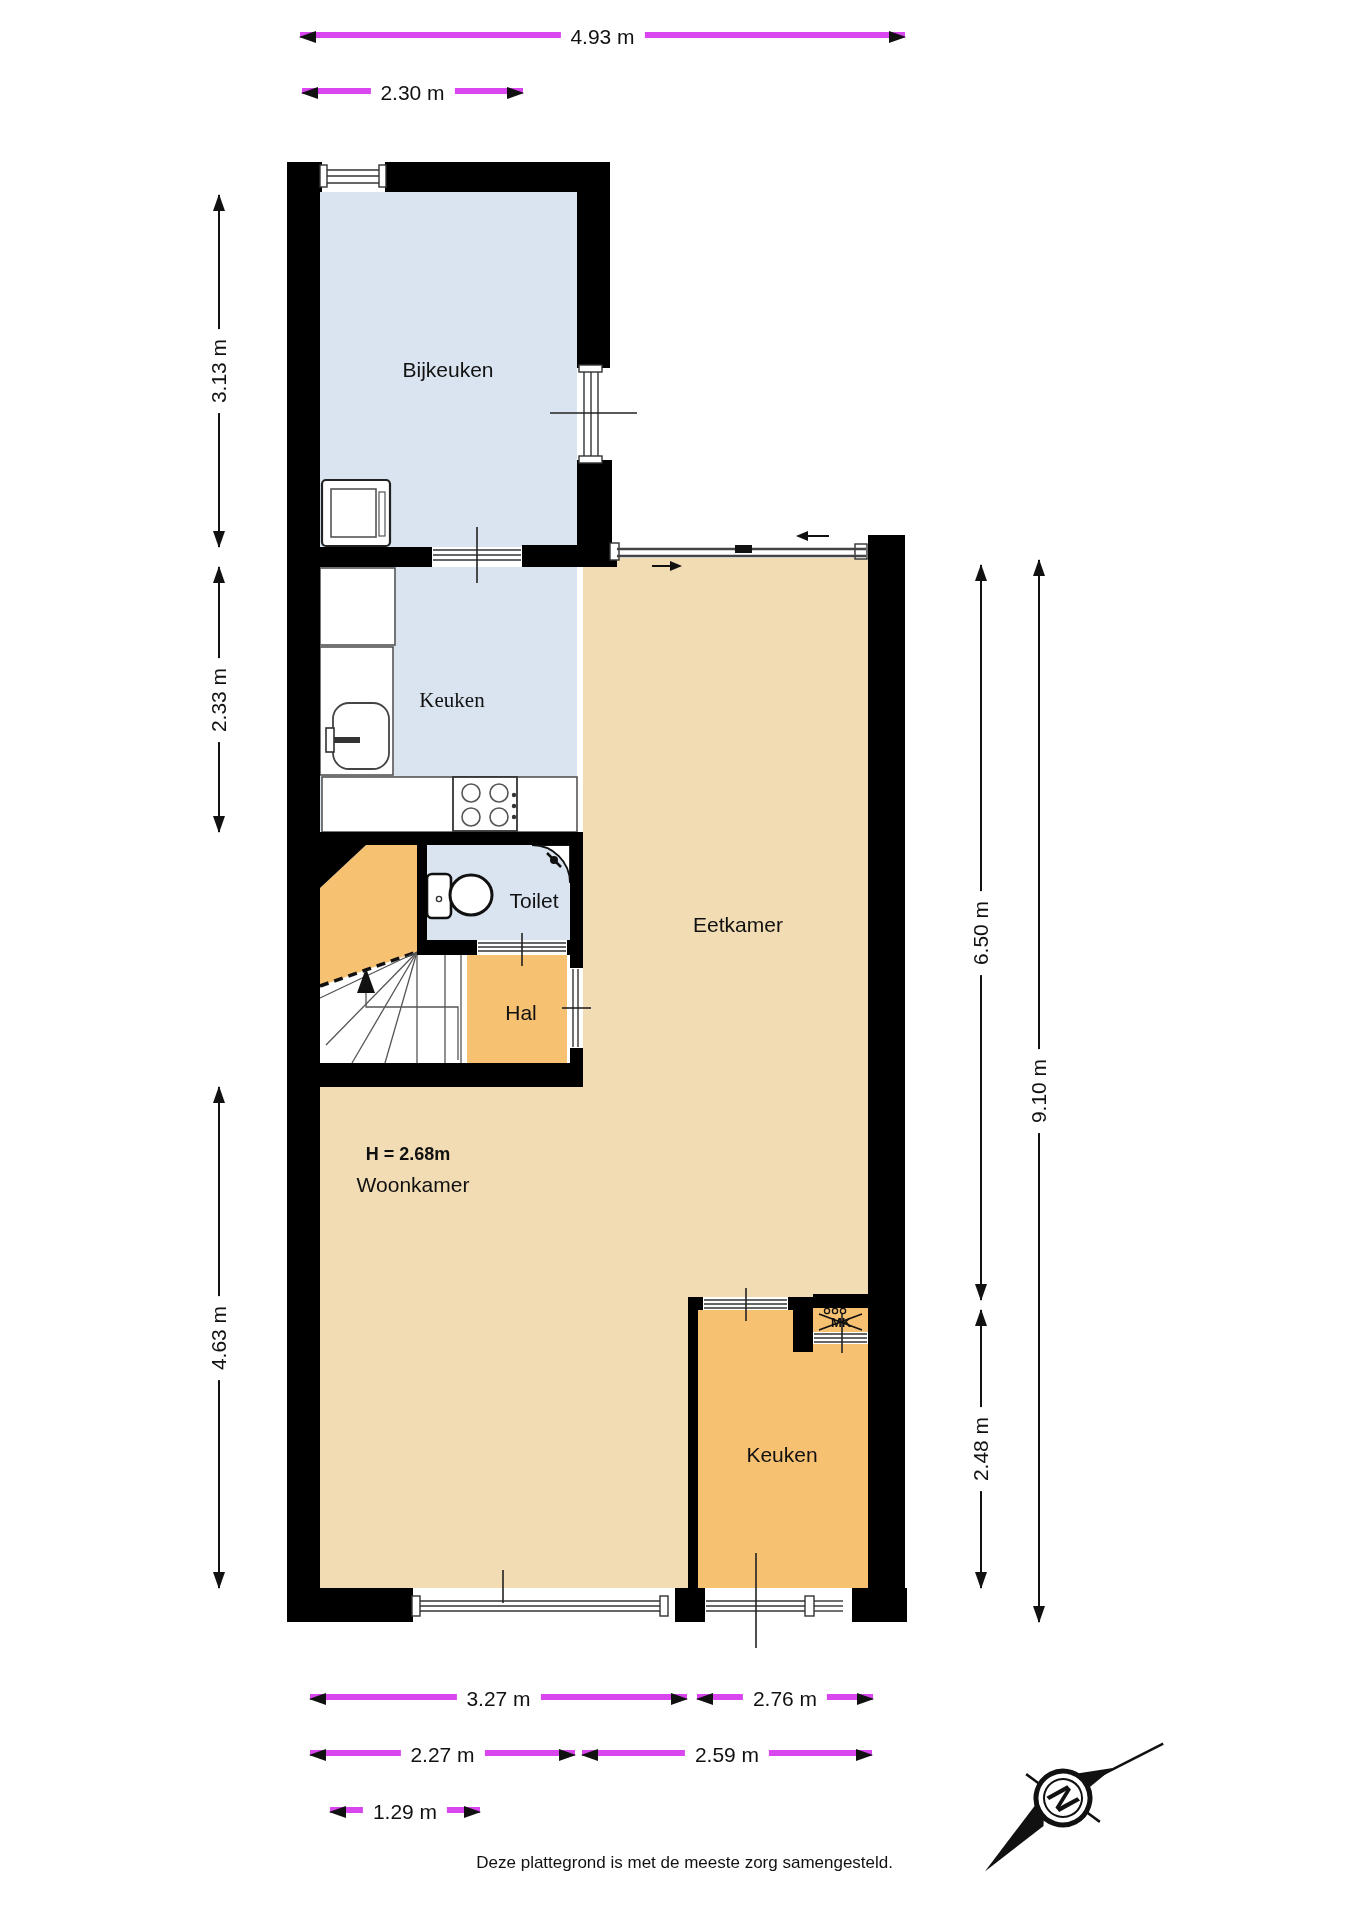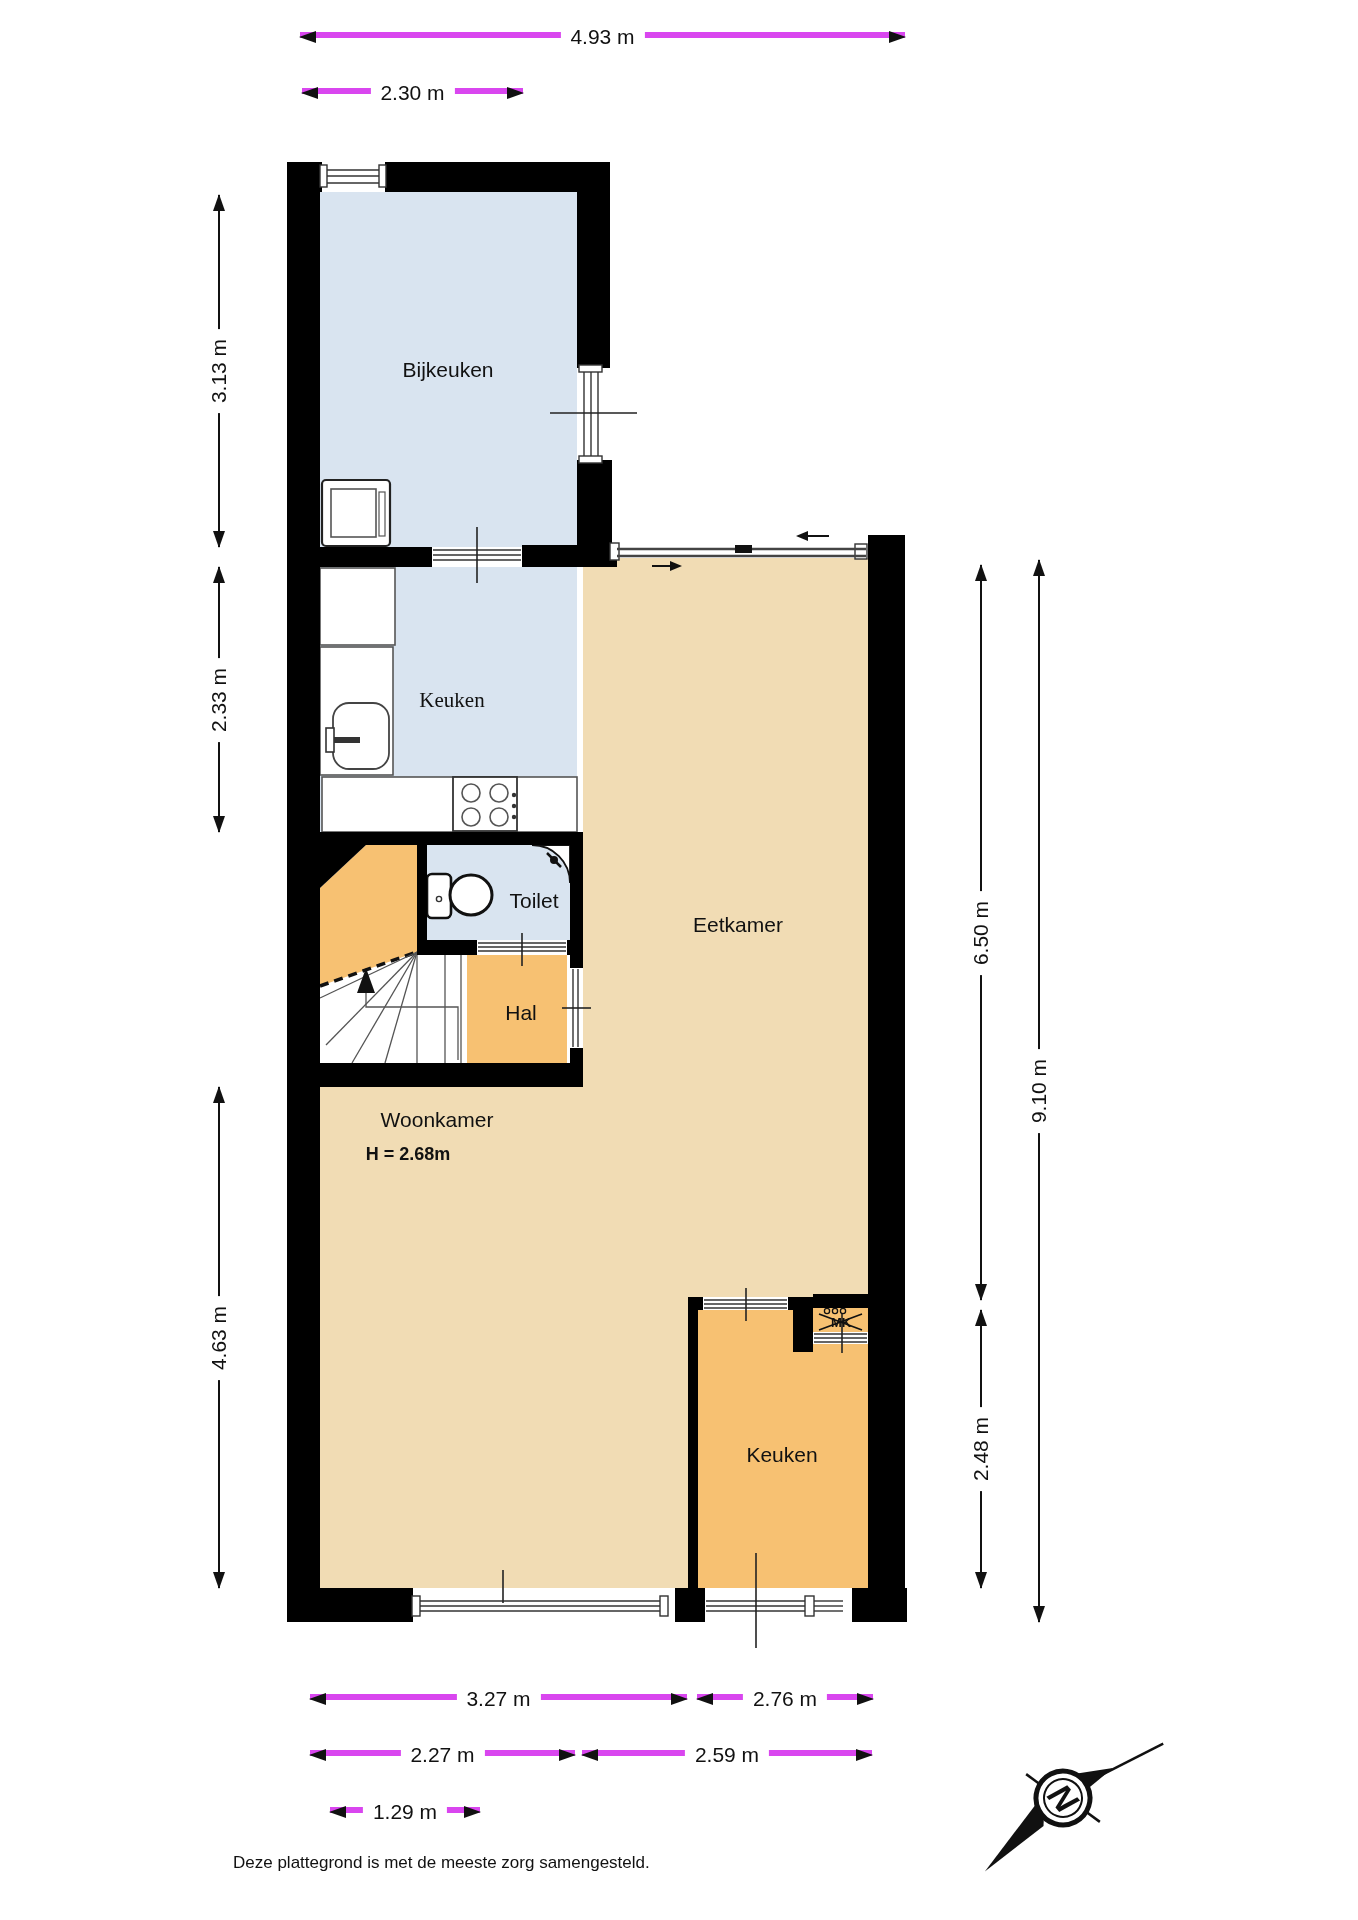--- a/index.html
+++ b/index.html
@@ -241,7 +241,7 @@
   <div class="room-label" style="left:534px;top:901px;">Toilet</div>
   <div class="room-label" style="left:521px;top:1013px;text-align:right;">Hal</div>
   <div class="room-label" style="left:738px;top:925px;">Eetkamer</div>
-  <div class="room-label" style="left:413px;top:1120px;margin-left:24px;">Woonkamer</div>
+  <div class="room-label" style="left:413px;top:1185px;">Woonkamer</div>
   <div class="room-note" style="left:408px;top:1154px;">H = 2.68m</div>
   <div class="room-label" style="left:782px;top:1455px;">Keuken</div>
   <div class="mk-label" style="left:841px;top:1322px;">MK</div>

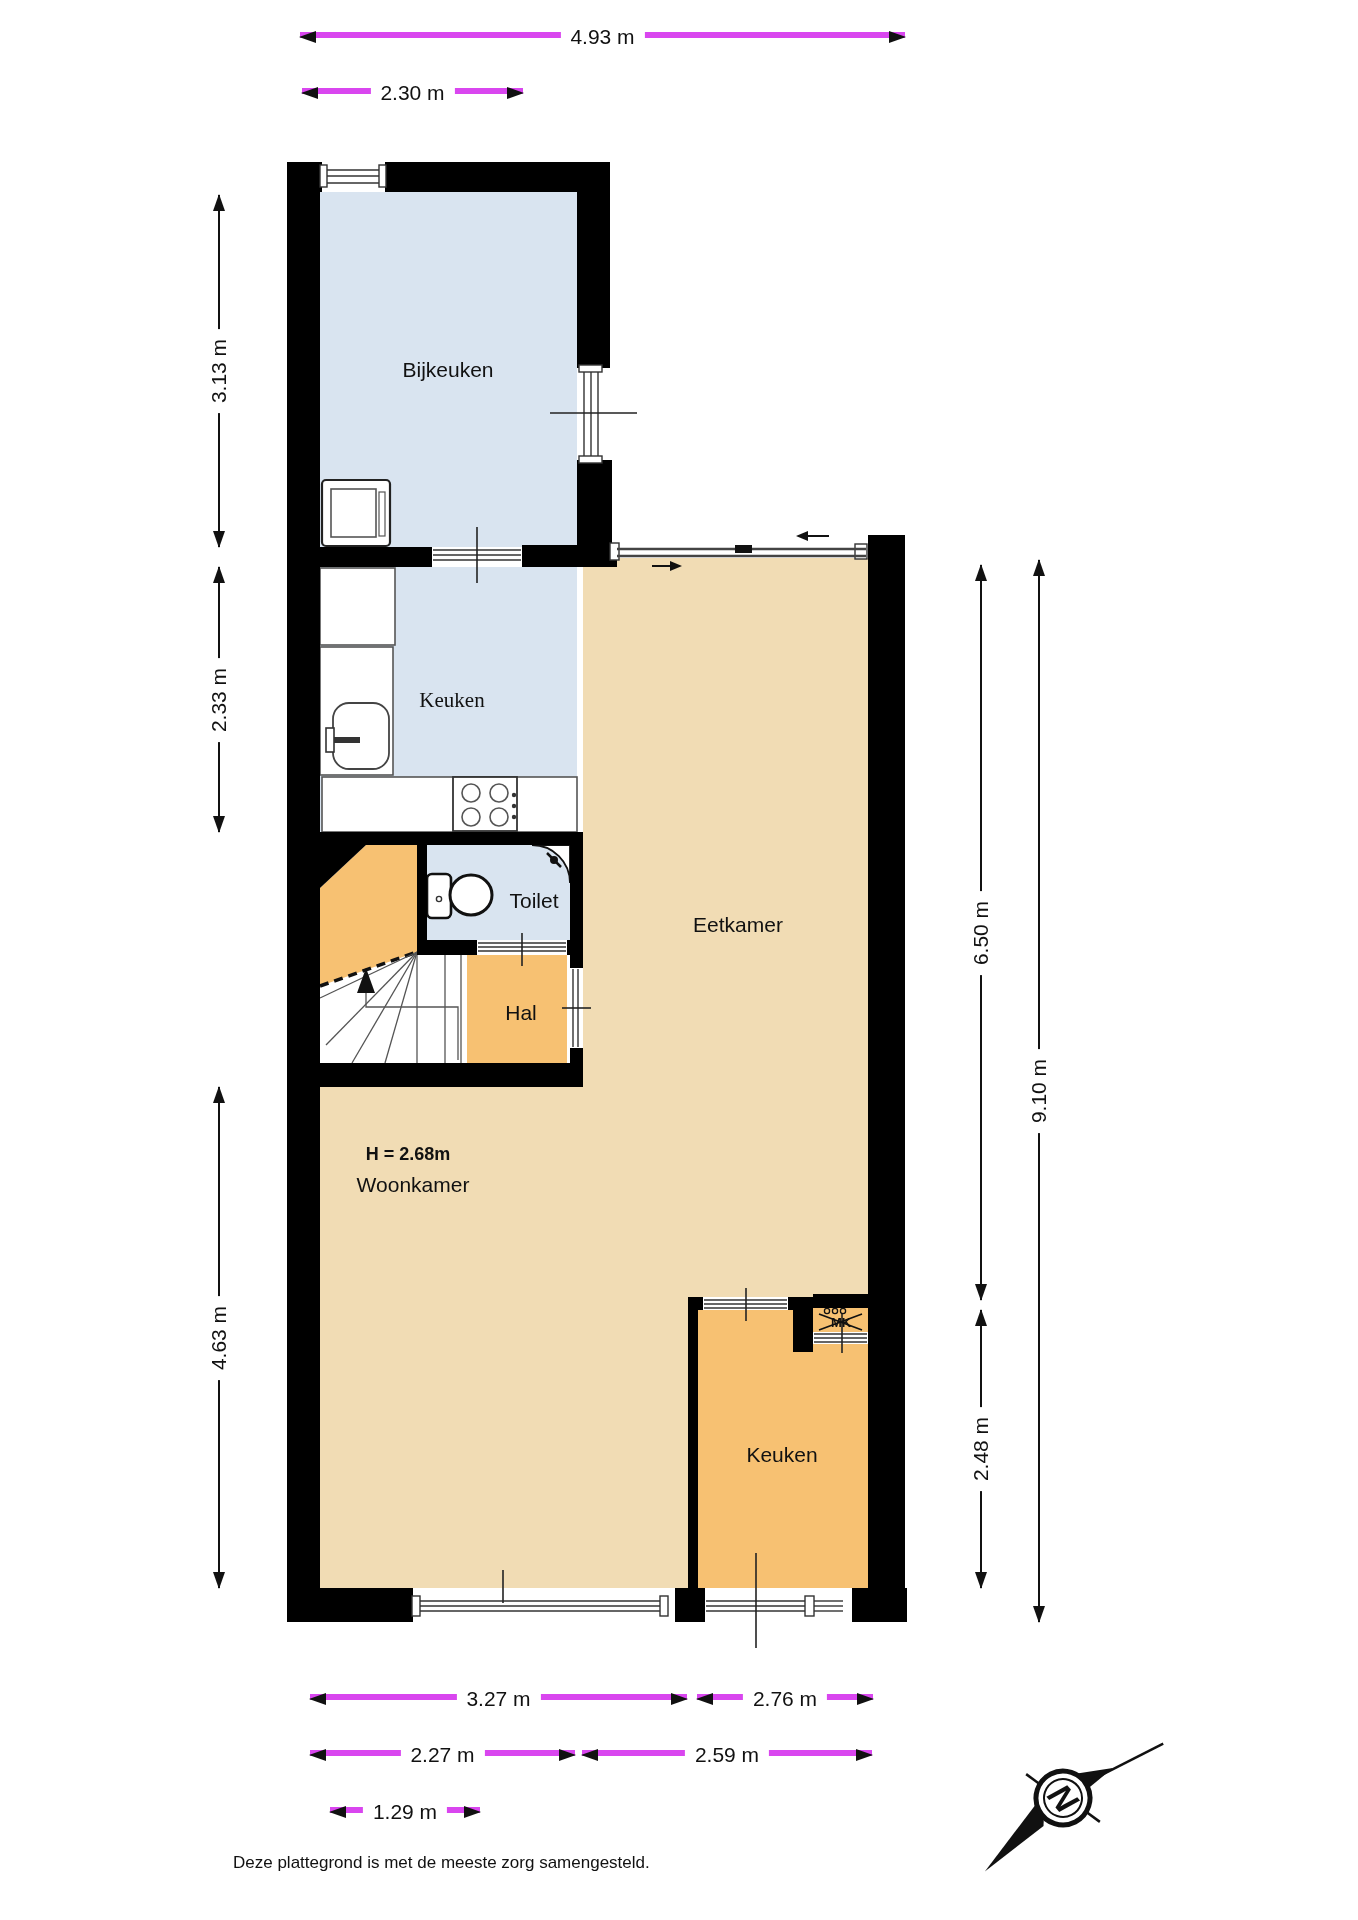--- a/index.html
+++ b/index.html
@@ -27,7 +27,7 @@
                border-bottom:17px solid #111;border-left:6px solid transparent;border-right:6px solid transparent;}
   .dim-v .ah-b{position:absolute;bottom:-1px;left:-7px;width:0;height:0;
                border-top:17px solid #111;border-left:6px solid transparent;border-right:6px solid transparent;}
-  #footer{position:absolute;left:233px;top:1853px;width:660px;text-align:left;
+  #footer{position:absolute;left:233px;top:1853px;width:660px;text-align:right;
           font-size:17px;line-height:20px;}
 </style>
 </head>

